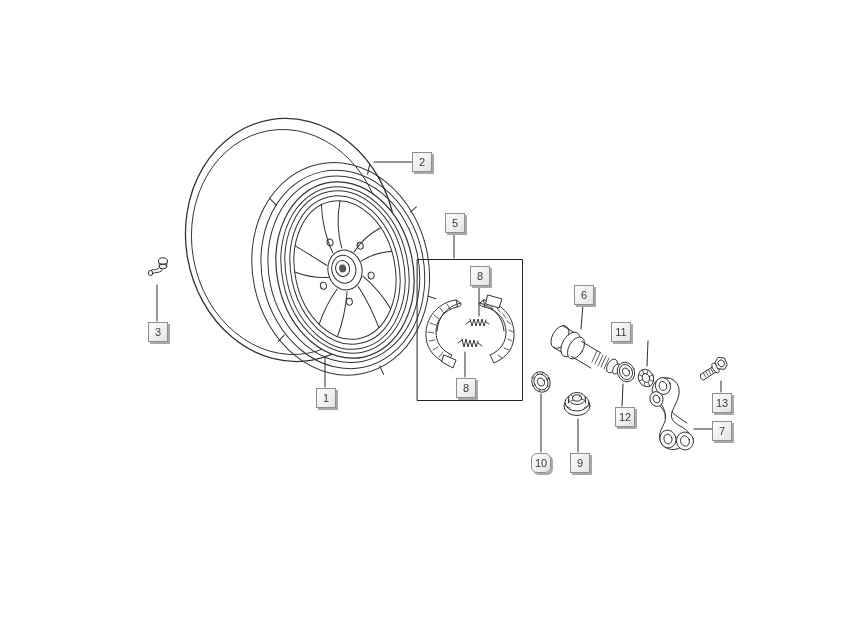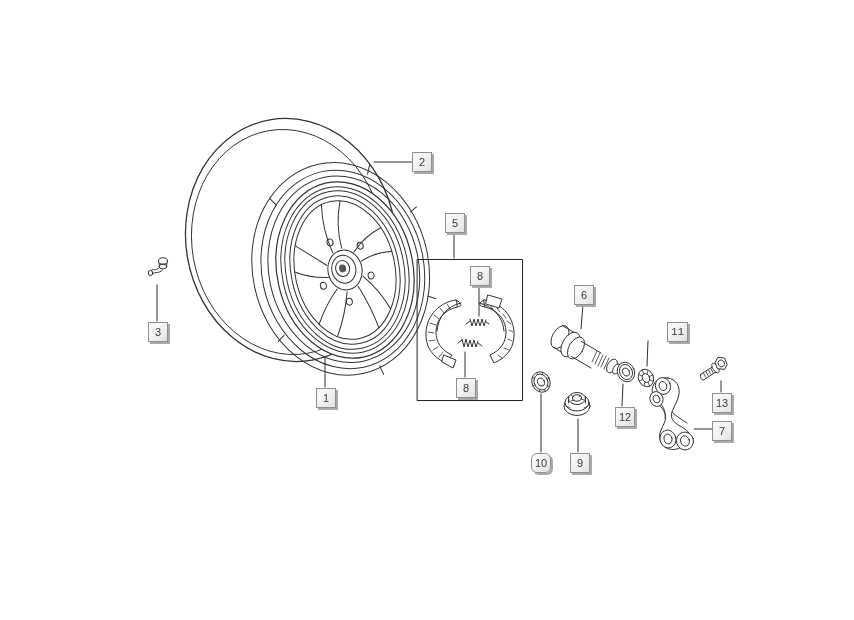--- a/index.html
+++ b/index.html
@@ -272,7 +272,7 @@
   <div class="callout" style="left:574px;top:285px;">
       <span>6</span>
     </div>
-  <div class="callout" style="left:667px;top:322px;font-family:Liberation Mono, monospace;">
+  <div class="callout" style="left:611px;top:322px;">
       <span>11</span>
     </div>
   <div class="callout" style="left:615px;top:407px;">

